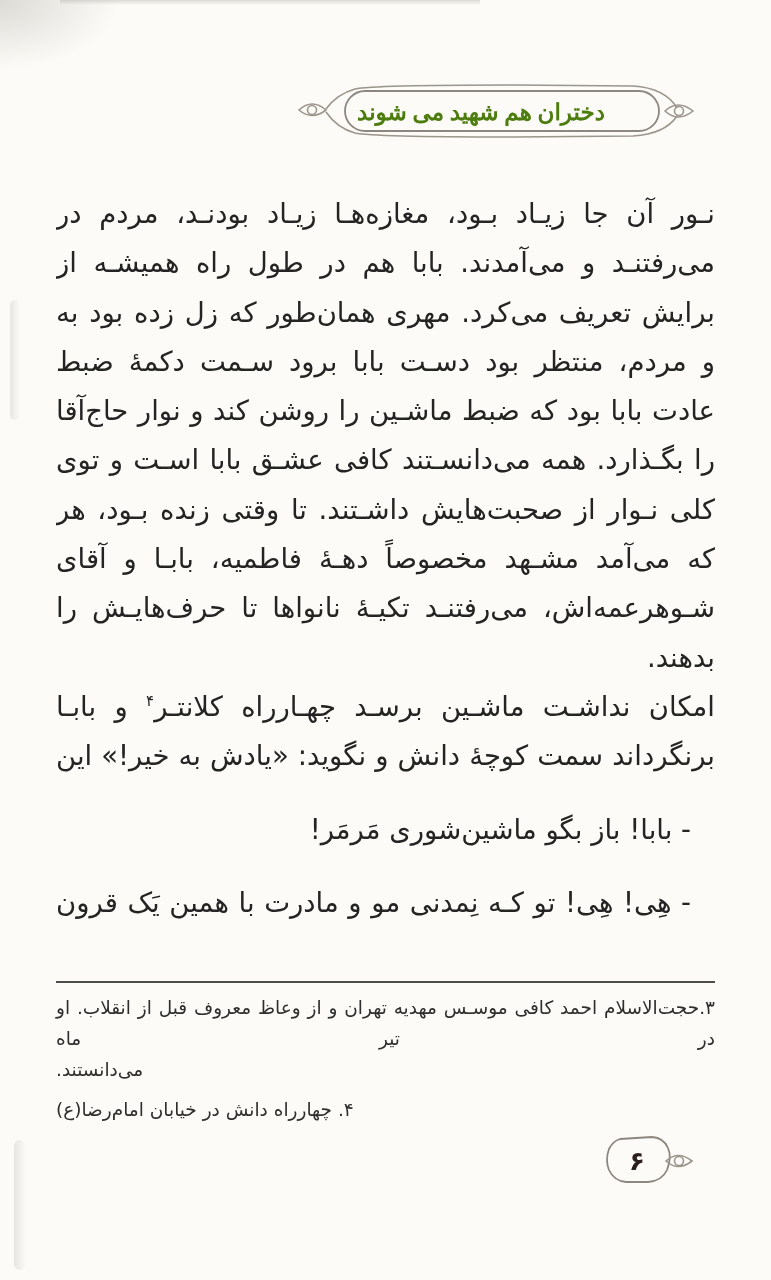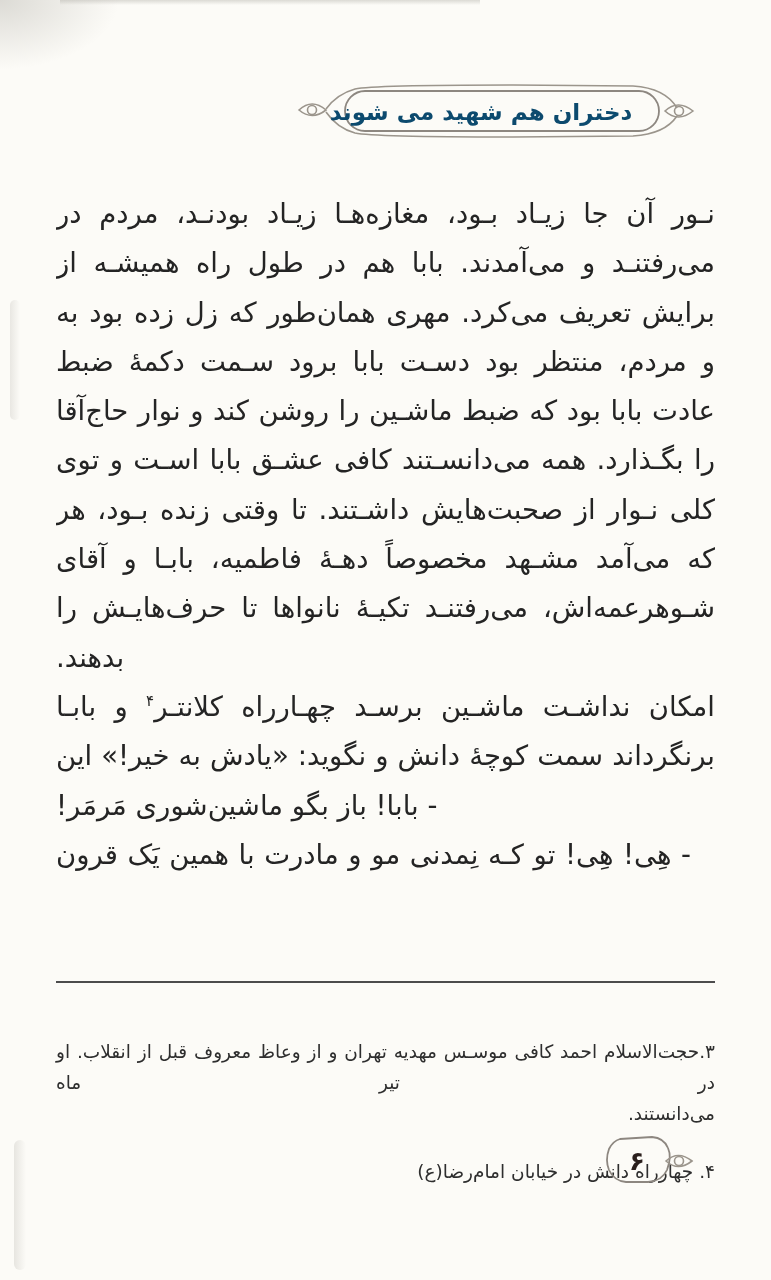--- a/index.html
+++ b/index.html
@@ -27,8 +27,8 @@
   .header-title{
     position:absolute;left:345px;top:90px;width:272px;height:44px;
     display:flex;align-items:center;justify-content:center;
-    font-size:23px;font-weight:bold;color:#0c4a6e;letter-spacing:0;
-    direction:rtl;white-space:nowrap;
+    font-size:23px;font-weight:bold;color:#4d7c0f;letter-spacing:0;
+    direction:rtl;white-space:nowrap;font-family:Liberation Serif, serif;
   }
 
   

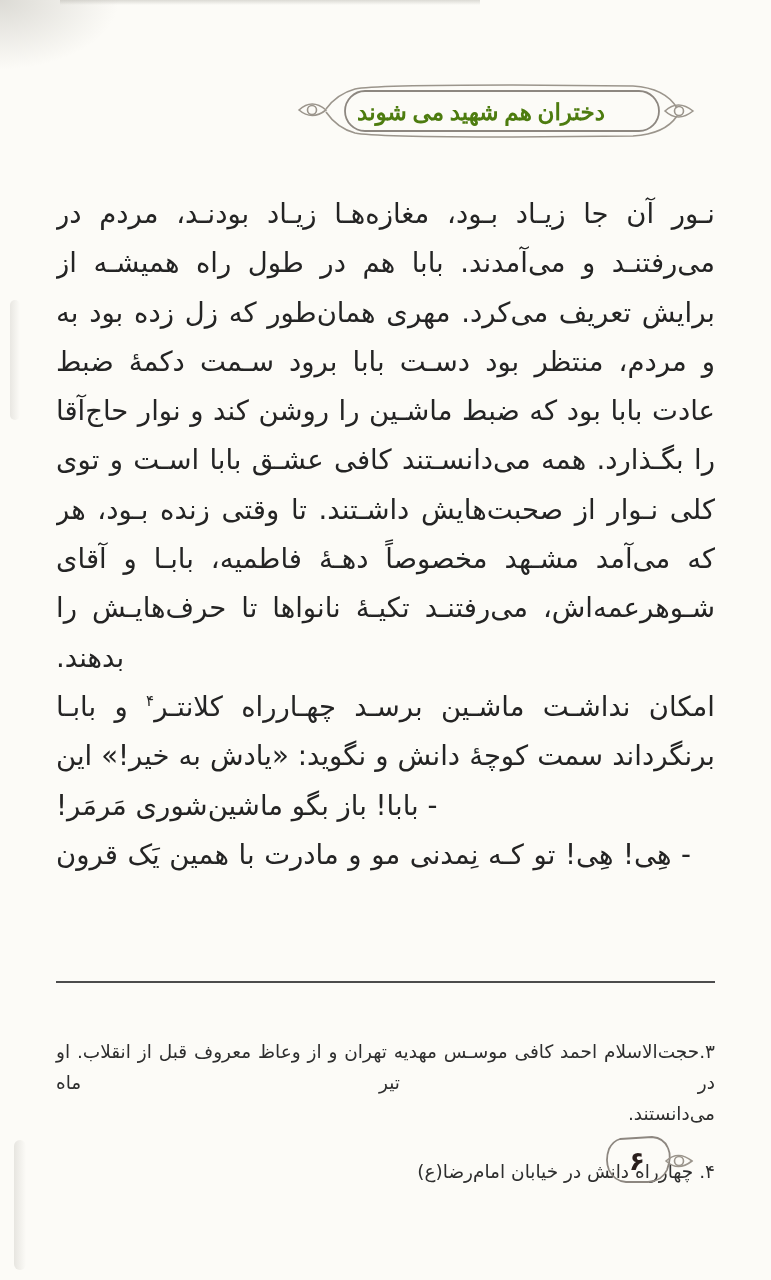--- a/index.html
+++ b/index.html
@@ -38,7 +38,7 @@
   }
   .bl{height:49.3px;white-space:nowrap;}
   .bl.j{white-space:normal;text-align:justify;text-align-last:justify;overflow:hidden;}
-  .bl.r{text-align:left;}
+  .bl.r{text-align:right;}
   .bl.indent{padding-right:24px;}
   .fn-ref{font-size:15px;vertical-align:super;line-height:0;}
 

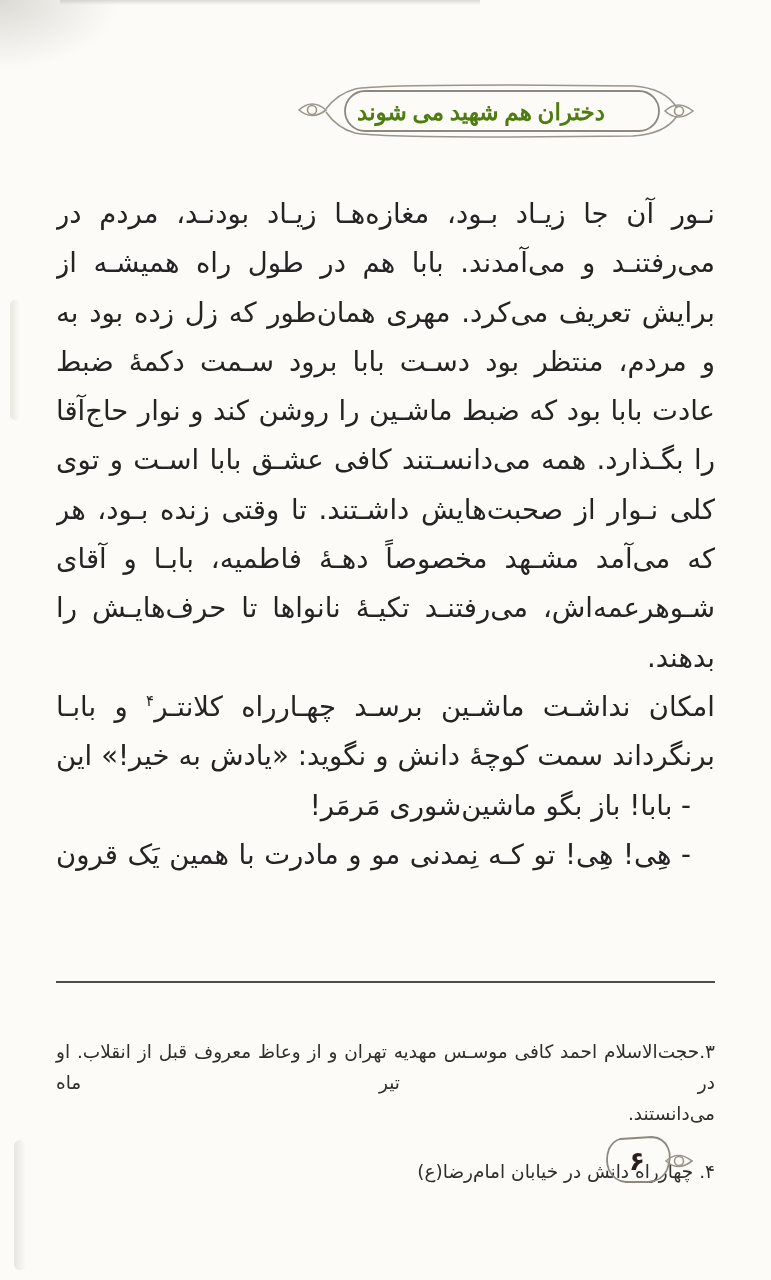--- a/index.html
+++ b/index.html
@@ -39,7 +39,7 @@
   .bl{height:49.3px;white-space:nowrap;}
   .bl.j{white-space:normal;text-align:justify;text-align-last:justify;overflow:hidden;}
   .bl.r{text-align:right;}
-  .bl.indent{padding-right:24px;}
+  .bl.indent{padding-right:24px;margin-top:24px;}
   .fn-ref{font-size:15px;vertical-align:super;line-height:0;}
 
   

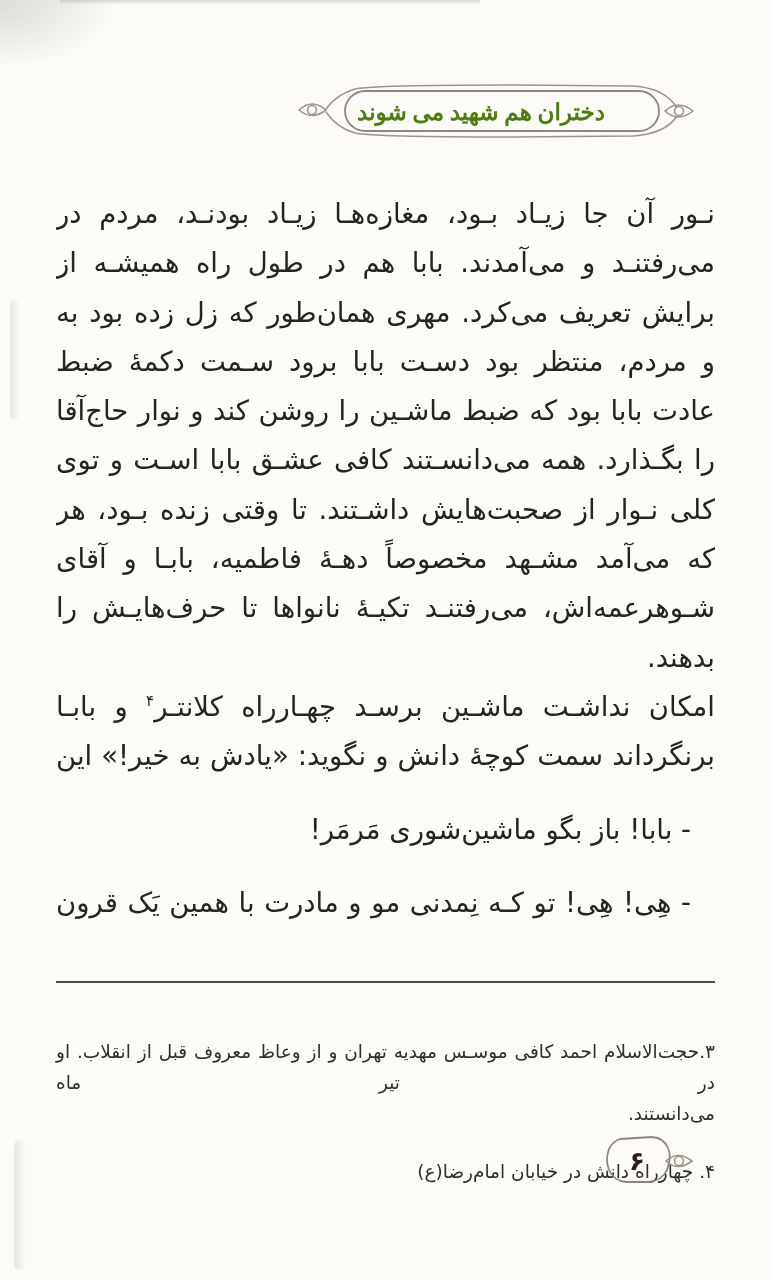--- a/index.html
+++ b/index.html
@@ -49,7 +49,7 @@
     direction:rtl;font-size:18.5px;line-height:31px;color:#2e2e2e;
   }
   .fl{min-height:31px;}
-  .fl.j{text-align:justify;text-align-last:justify;margin-top:44px;}
+  .fl.j{text-align:justify;text-align-last:justify;}
   .fl.r{text-align:right;}
   .fl.gap{margin-top:27px;}
 

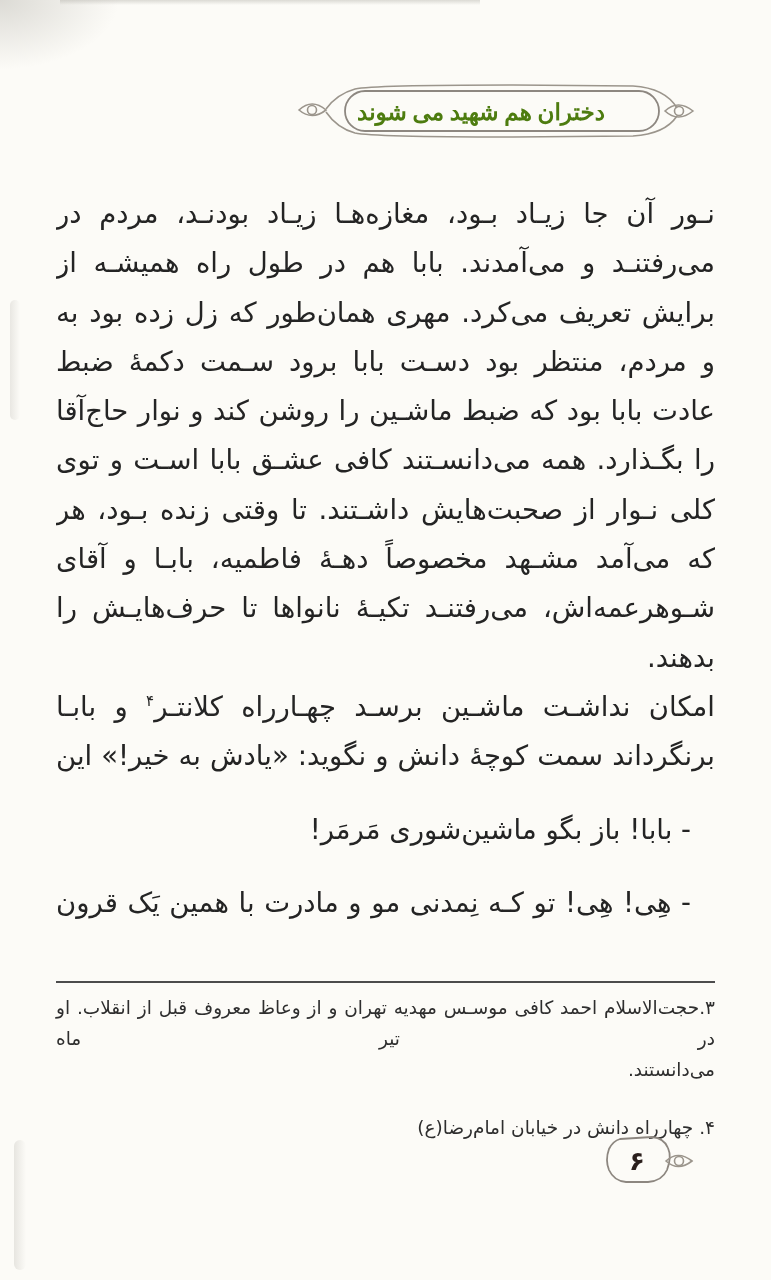--- a/index.html
+++ b/index.html
@@ -50,7 +50,7 @@
   }
   .fl{min-height:31px;}
   .fl.j{text-align:justify;text-align-last:justify;}
-  .fl.r{text-align:right;}
+  .fl.r{text-align:left;}
   .fl.gap{margin-top:27px;}
 
   

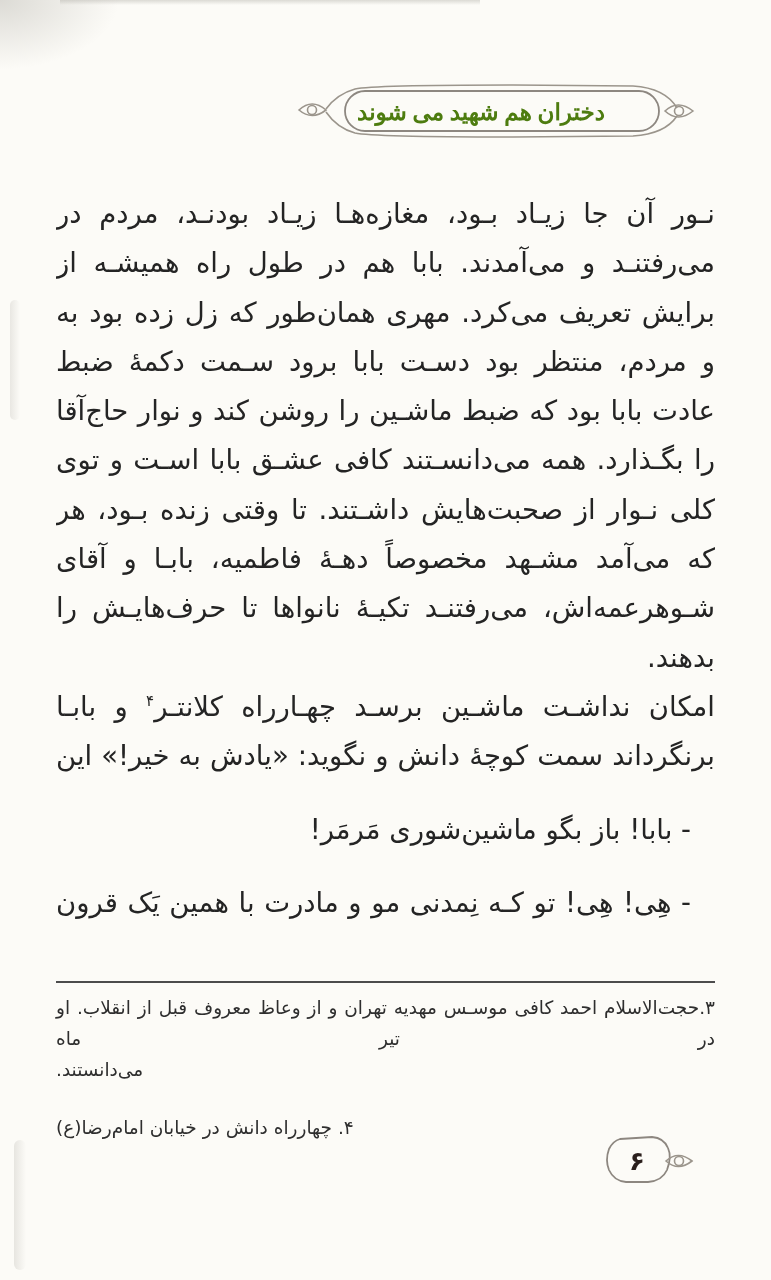--- a/index.html
+++ b/index.html
@@ -51,7 +51,7 @@
   .fl{min-height:31px;}
   .fl.j{text-align:justify;text-align-last:justify;}
   .fl.r{text-align:left;}
-  .fl.gap{margin-top:27px;}
+  .fl.gap{margin-top:9px;}
 
   
   .pagenum-ornament{position:absolute;left:596px;top:1130px;width:110px;height:62px;}

